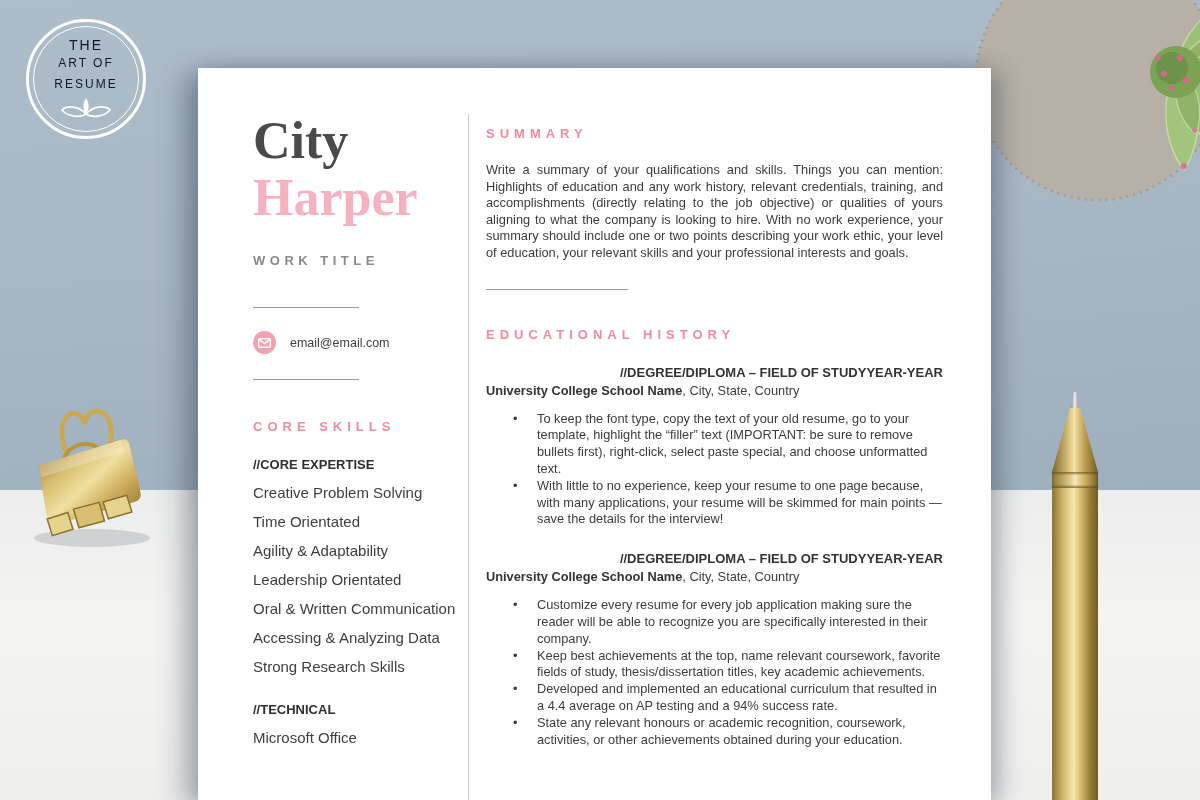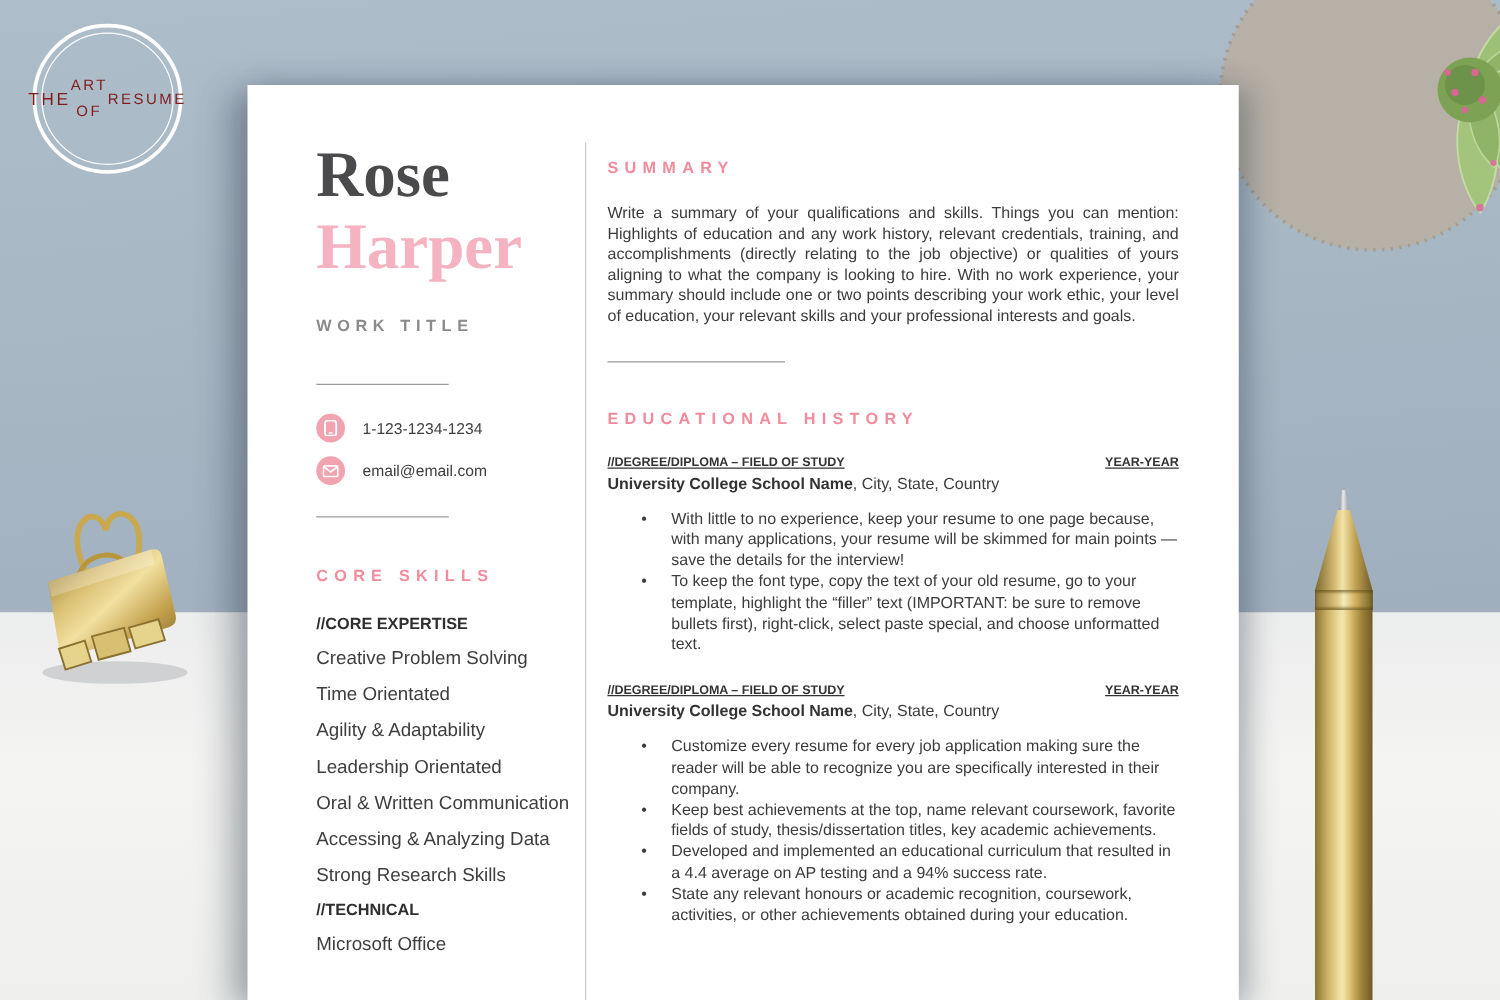--- a/index.html
+++ b/index.html
@@ -19,8 +19,8 @@
 
   
   .logo{position:absolute;left:26px;top:19px;width:114px;height:114px;border-radius:50%;
-        border:3px solid #fff;display:flex;flex-direction:row;align-items:center;
-        justify-content:center;color:#7f1d1d;text-align:center;}
+        border:3px solid #fff;display:flex;flex-direction:column;align-items:center;
+        justify-content:center;color:#0f172a;text-align:center;}
   .logo::before{content:"";position:absolute;inset:4px;border:1.5px solid #fff;border-radius:50%;}
   .logo .l1{font-size:14px;letter-spacing:2px;line-height:16px;}
   .logo .l2,.logo .l3{font-size:12px;letter-spacing:2px;line-height:21px;}

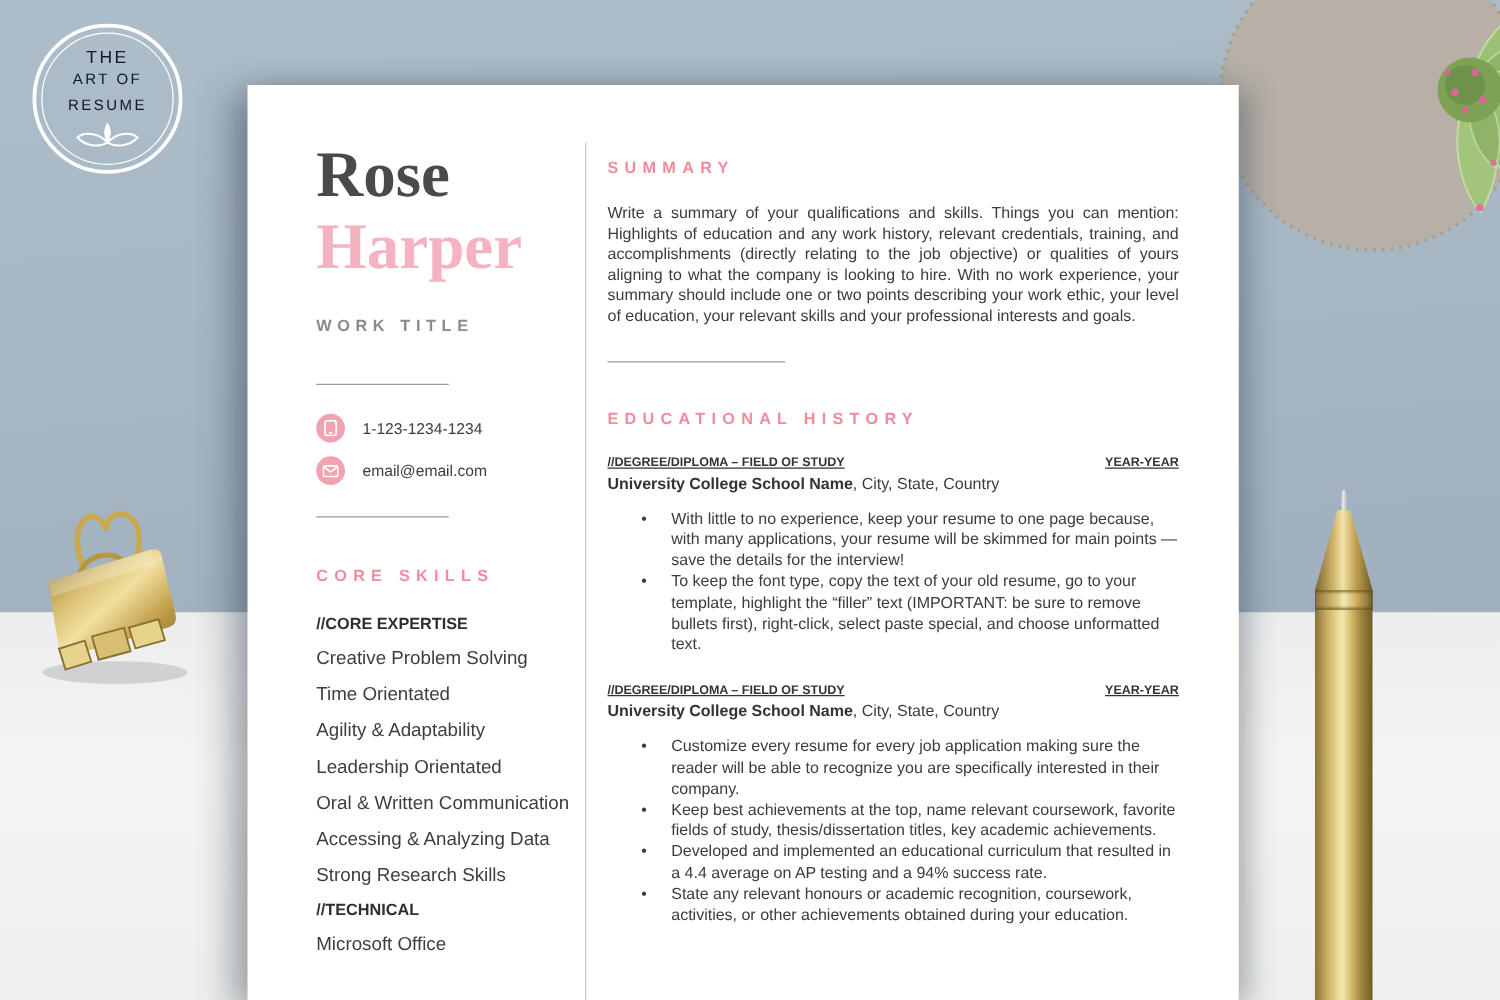--- a/index.html
+++ b/index.html
@@ -198,7 +198,7 @@
 
     <div class="left-col">
       <h1>
-        <span>Rose</span><br>
+        <span>City</span><br>
         <span class="last">Harper</span>
       </h1>
       <div class="work-title">WORK TITLE</div>

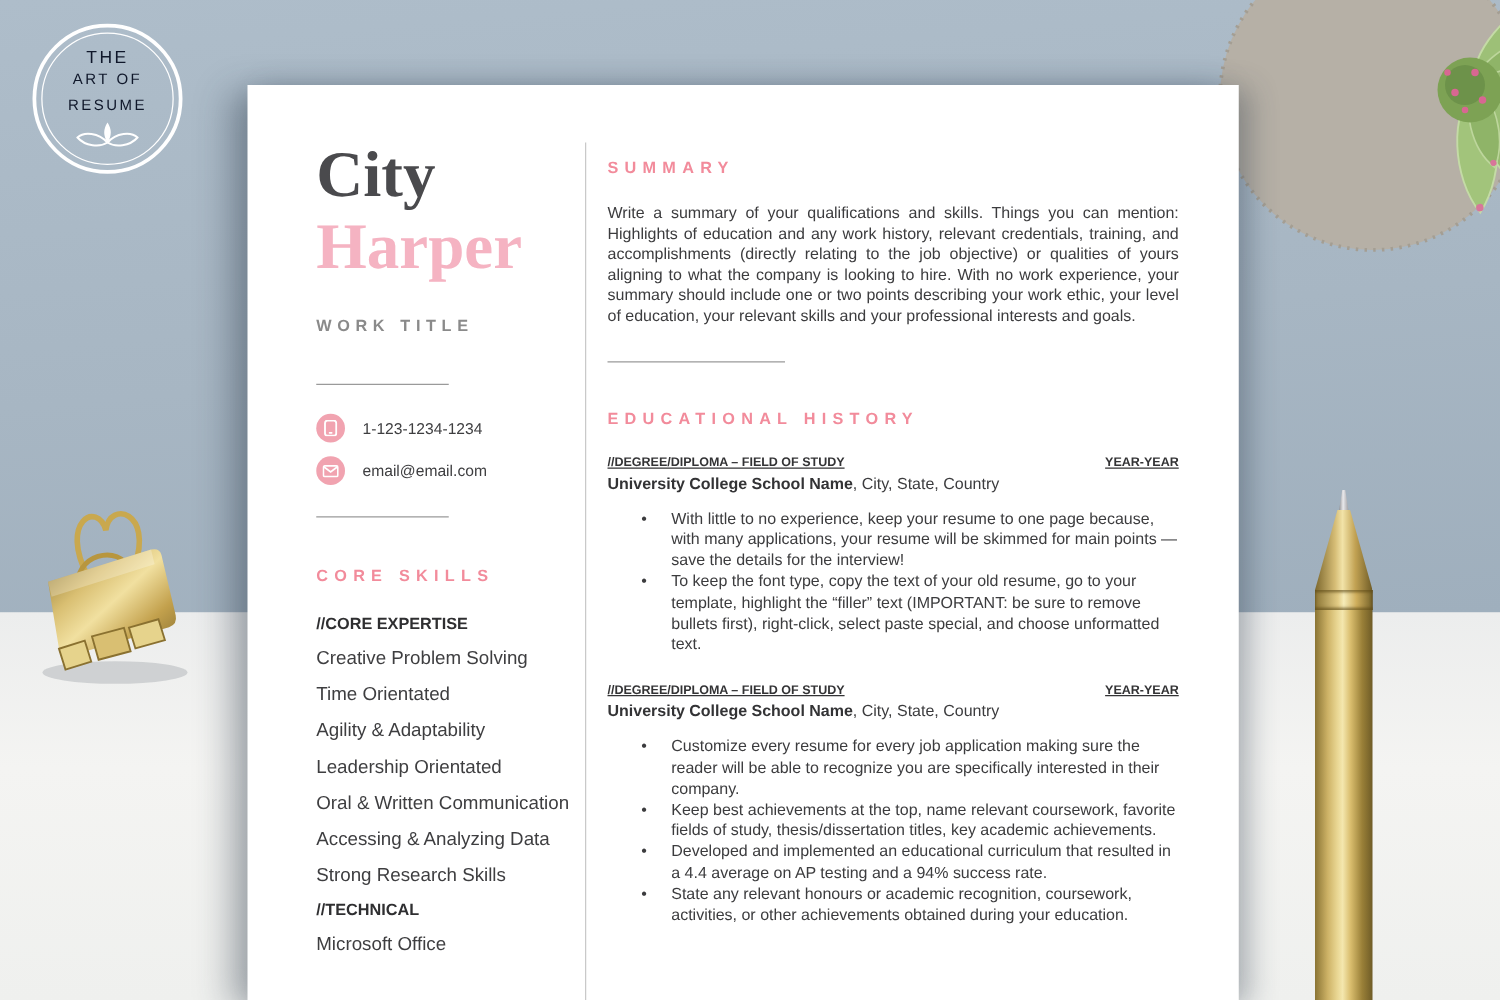--- a/index.html
+++ b/index.html
@@ -207,15 +207,6 @@
       <div class="contact">
         <div class="c-row">
           <span class="c-ic">
-            <svg width="11" height="13" viewBox="0 0 11 13">
-                <rect x="1" y="0.5" width="9" height="12" rx="2" fill="none" stroke="#fff" stroke-width="1.5"></rect>
-                <rect x="4" y="9.6" width="3" height="1.3" rx="0.6" fill="#fff"></rect>
-              </svg>
-          </span>
-          <span>1-123-1234-1234</span>
-        </div>
-        <div class="c-row">
-          <span class="c-ic">
             <svg width="13" height="10" viewBox="0 0 13 10">
                 <rect x="0.7" y="0.7" width="11.6" height="8.6" rx="1.2" fill="none" stroke="#fff" stroke-width="1.4"></rect>
                 <path d="M1 1.4 L6.5 5.6 L12 1.4" fill="none" stroke="#fff" stroke-width="1.4"></path>

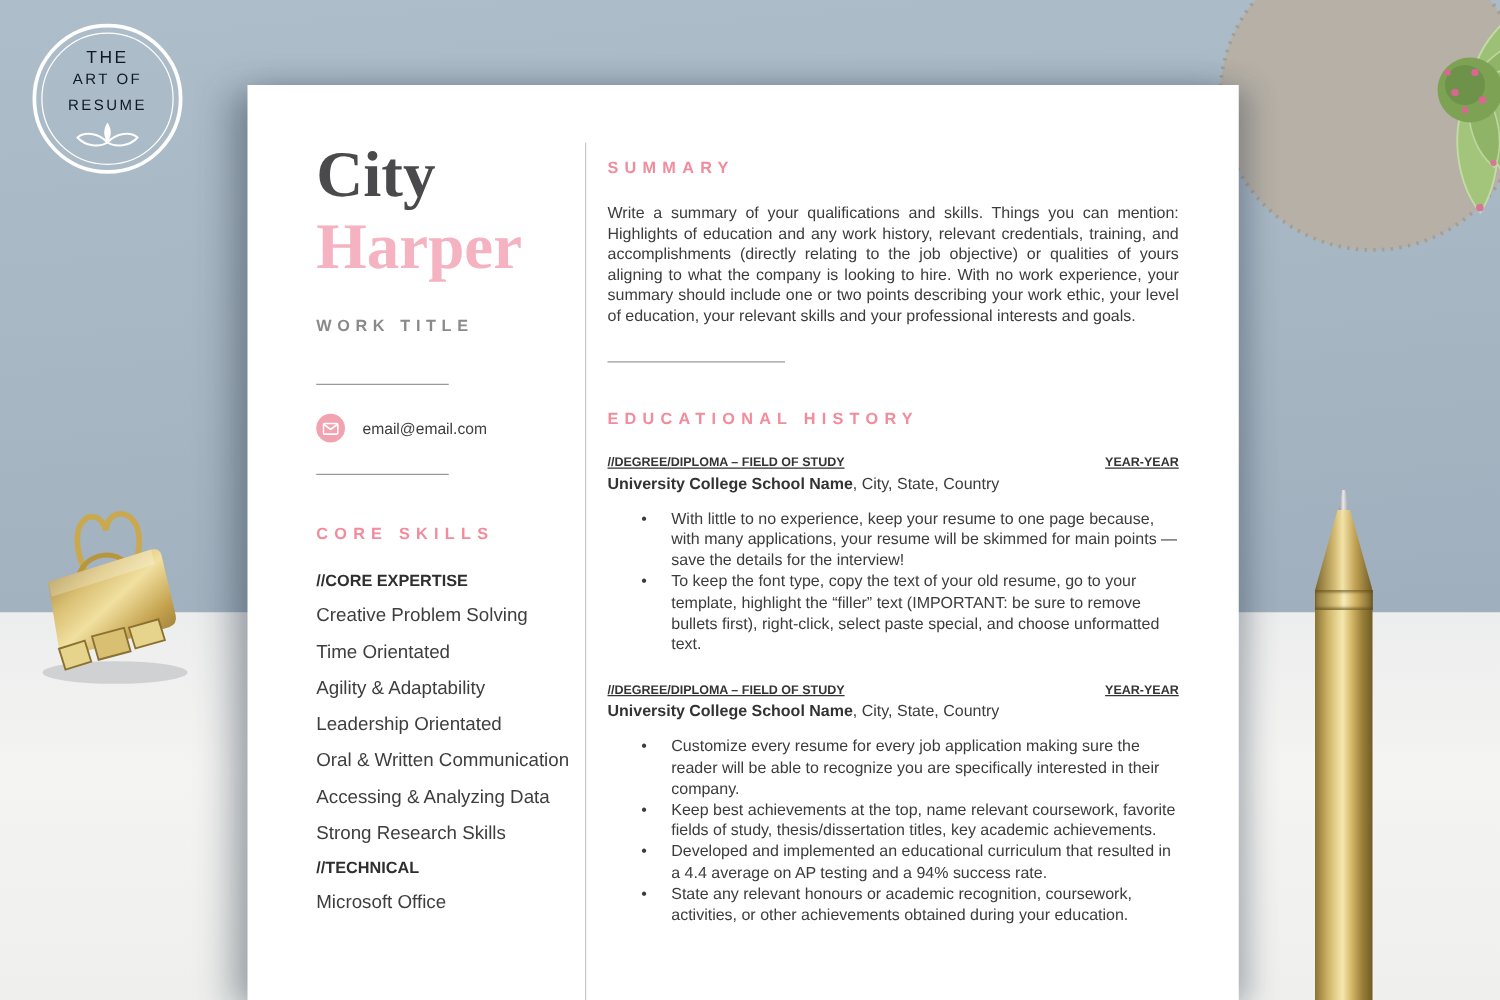--- a/index.html
+++ b/index.html
@@ -58,8 +58,8 @@
   .right-col .hr-s{width:142px;}
   .right-col .hr-s.after-summary{margin-top:27px;}
   .edu-h{margin-top:37px;}
-  .deg-row{margin-top:23px;display:flex;justify-content:space-between;
-           font-size:10px;font-weight:700;color:#333335;text-decoration:underline;}
+  .deg-row{margin-top:23px;display:flex;justify-content:flex-end;
+           font-size:13px;font-weight:700;color:#333335;}
   .school{font-size:12.8px;color:#3c3c3e;margin-top:3px;}
   .school b{color:#333335;}
   ul.bullets{list-style:none;margin:13px 0 0 0;padding:0;font-size:12.8px;

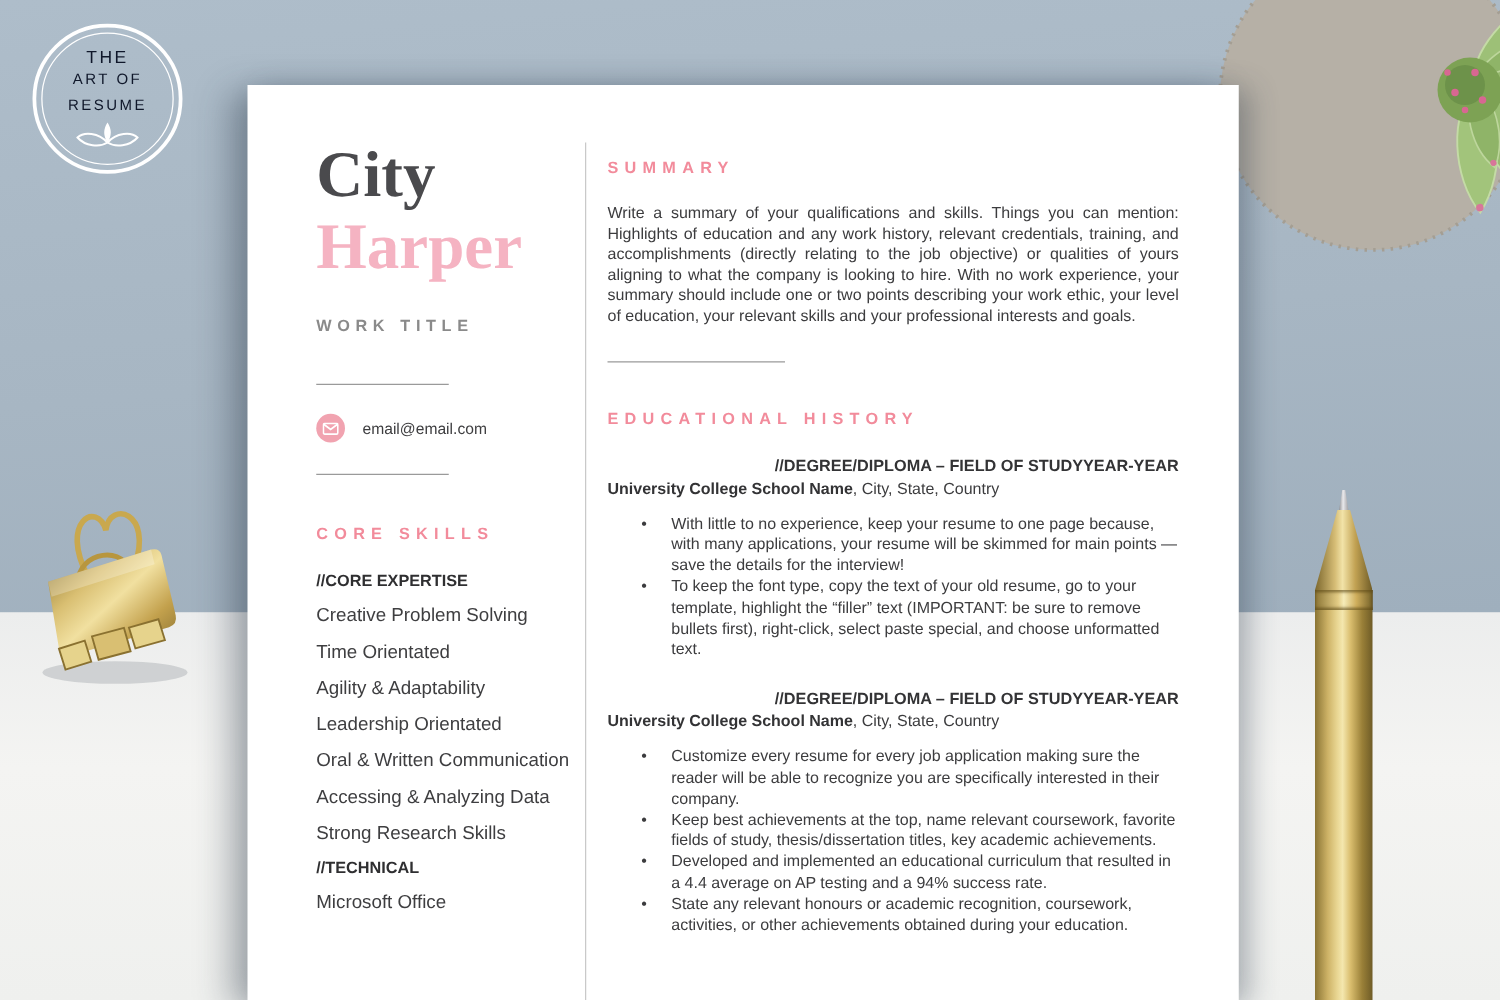--- a/index.html
+++ b/index.html
@@ -246,8 +246,8 @@
         <b>University College School Name</b><span>, City, State, Country</span>
       </div>
       <ul class="bullets">
+        <li>To keep the font type, copy the text of your old resume, go to your template, highlight the “filler” text (IMPORTANT: be sure to remove bullets first), right-click, select paste special, and choose unformatted text.</li>
         <li>With little to no experience, keep your resume to one page because, with many applications, your resume will be skimmed for main points — save the details for the interview!</li>
-        <li>To keep the font type, copy the text of your old resume, go to your template, highlight the “filler” text (IMPORTANT: be sure to remove bullets first), right-click, select paste special, and choose unformatted text.</li>
       </ul>
 
       <div class="deg-row">

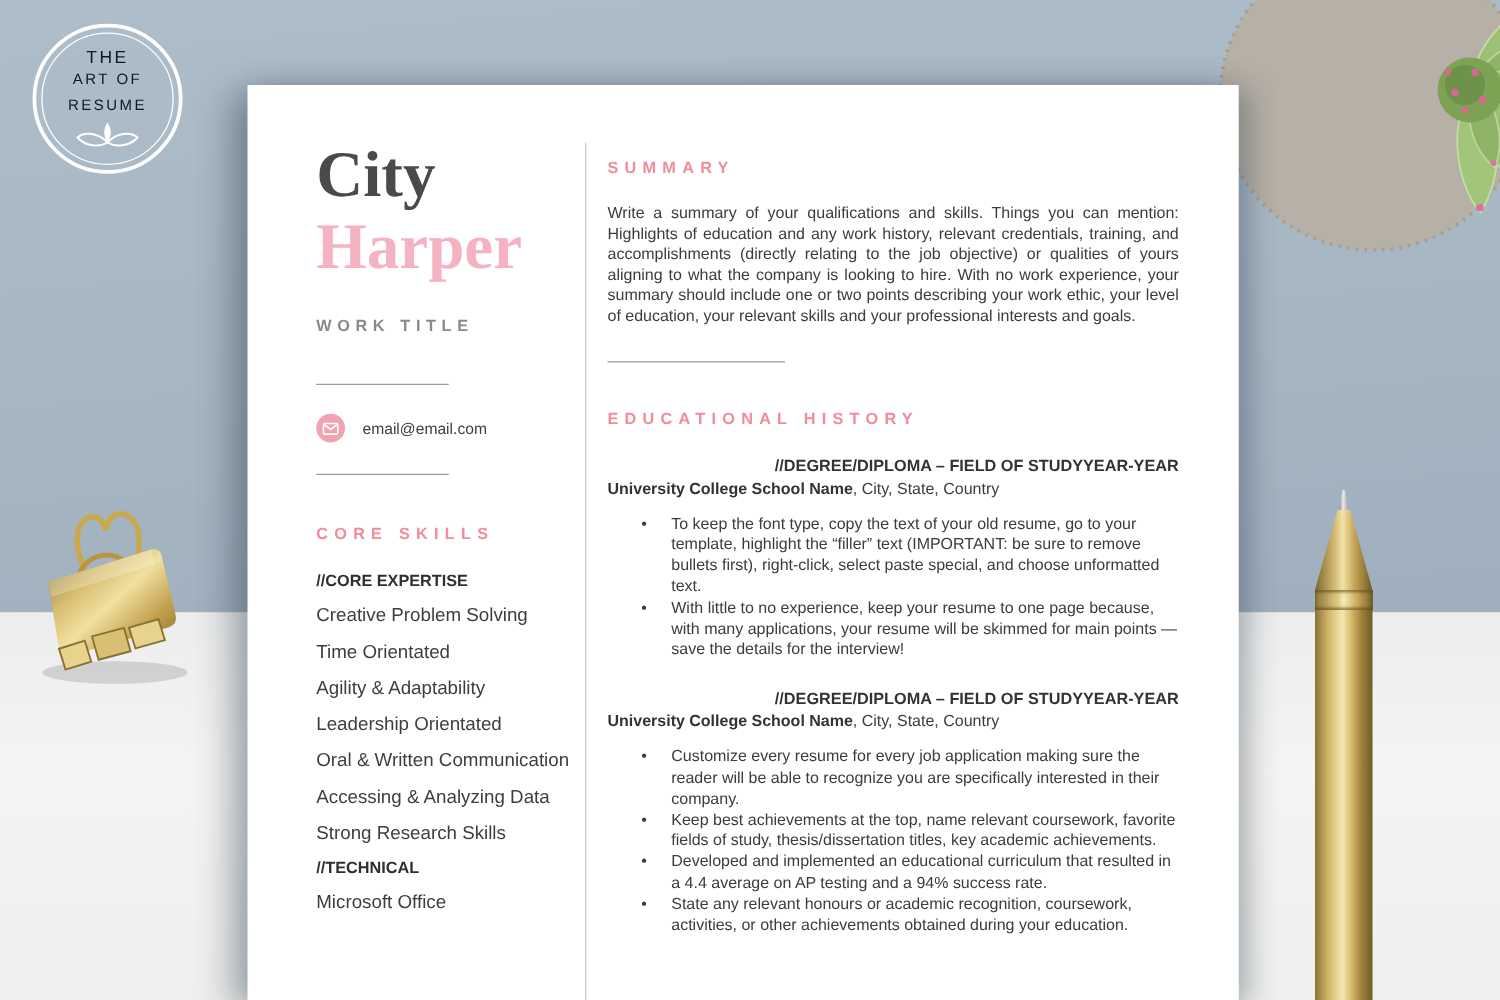--- a/index.html
+++ b/index.html
@@ -50,7 +50,7 @@
   .left-col .sec-h{margin-top:39px;}
   .grp-title{margin-top:23px;font-size:13px;font-weight:700;color:#2f2f31;}
   .skill{margin-top:12px;font-size:15px;color:#3e3e40;}
-  .grp-title.second{margin-top:11px;}
+  .grp-title.second{margin-top:27px;}
 
   .right-col .sec-h.first{margin-top:58px;}
   .summary-p{margin:21px 0 0 0;font-size:12.8px;line-height:16.6px;color:#3c3c3e;

